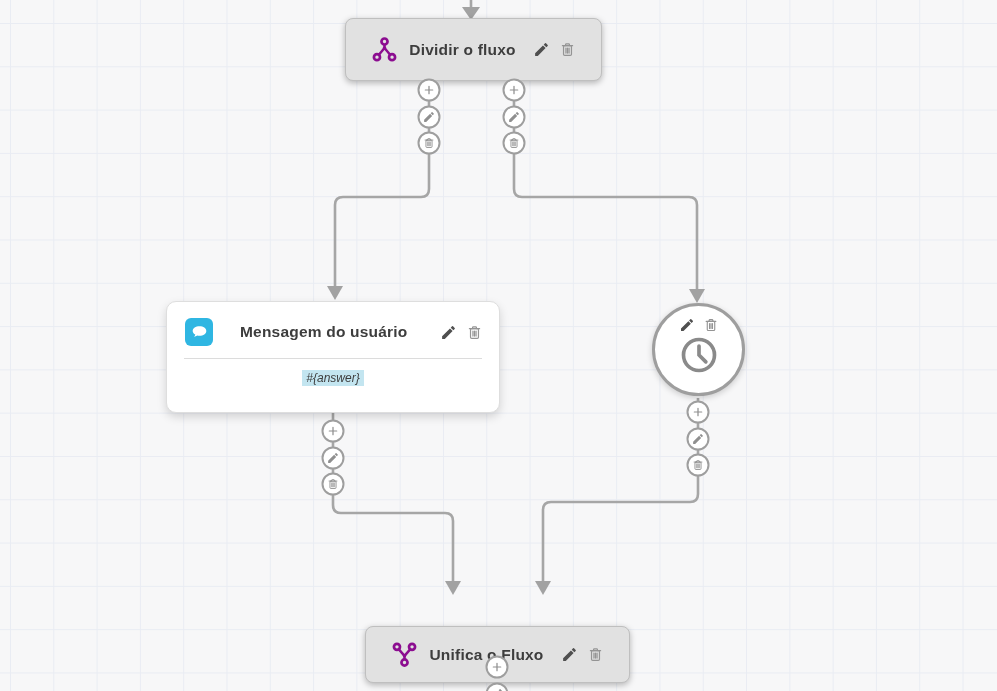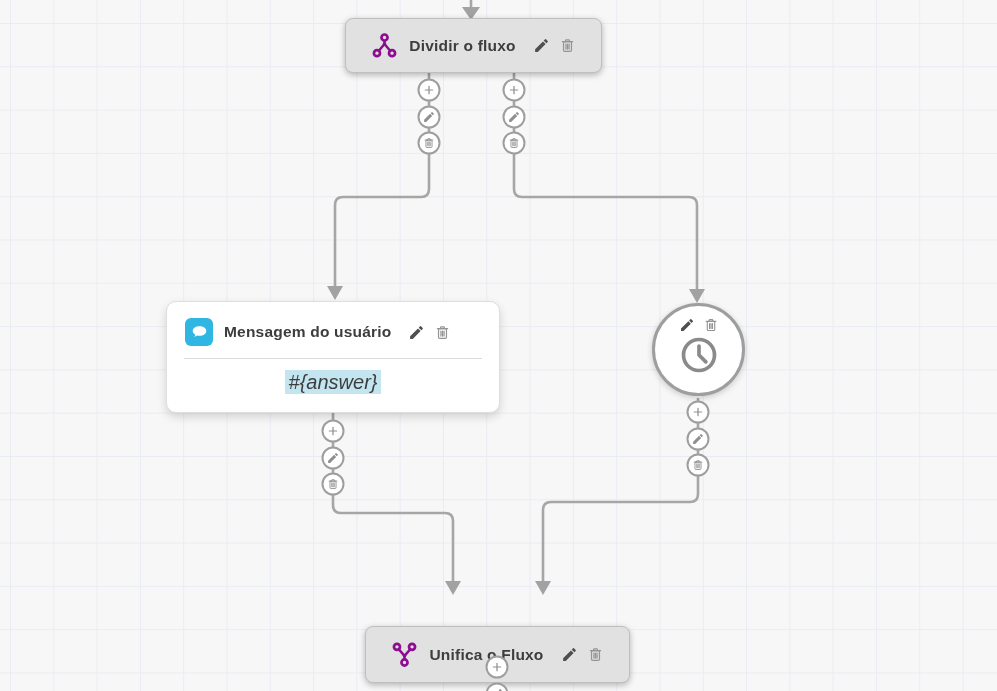--- a/index.html
+++ b/index.html
@@ -132,7 +132,7 @@
   </g>
 </svg>
 
-<div class="flow-node" style="left:345px;top:18px;width:257px;height:55px;">
+<div class="flow-node" style="left:345px;top:18px;width:257px;height:63px;">
   <svg class="split-glyph">
       <use href="#i-split"></use>
     </svg>

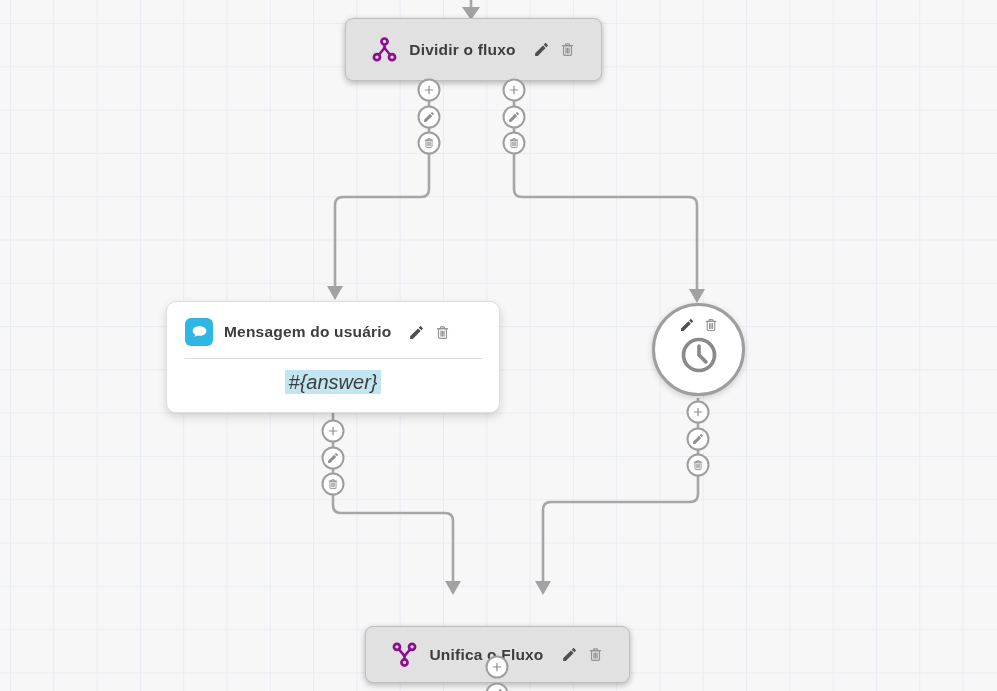--- a/index.html
+++ b/index.html
@@ -38,7 +38,7 @@
     box-sizing:border-box;background:#fff;border:1px solid #dedede;border-radius:10px;
     box-shadow:0 4px 10px rgba(0,0,0,.15);
   }
-  .card-header{display:flex;align-items:center;gap:11px;padding:16px 18px 12px}
+  .card-header{display:flex;align-items:center;gap:27px;padding:16px 18px 12px}
   .chat-icon{width:28px;height:28px;border-radius:6px;background:#2fb6e2;display:flex;align-items:center;justify-content:center;flex:0 0 auto}
   .chat-icon svg{width:19px;height:19px}
   .card-divider{border:none;border-top:1px solid #dcdcdc;margin:0 17px}

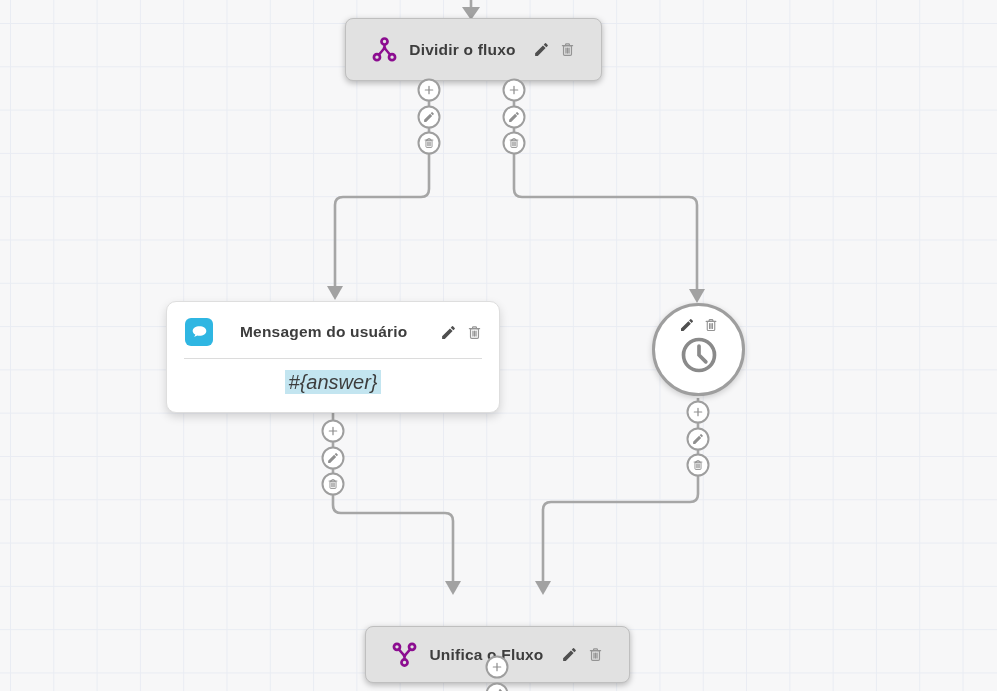--- a/index.html
+++ b/index.html
@@ -42,7 +42,7 @@
   .chat-icon{width:28px;height:28px;border-radius:6px;background:#2fb6e2;display:flex;align-items:center;justify-content:center;flex:0 0 auto}
   .chat-icon svg{width:19px;height:19px}
   .card-divider{border:none;border-top:1px solid #dcdcdc;margin:0 17px}
-  .card-body{text-align:center;padding-top:12px;font-size:20px}
+  .card-body{text-align:center;padding-top:12px;font-size:12px}
   .variable-chip{background:#c3e5f0;color:#3d3d3d;font-style:italic;padding:1px 4px}
 
   

